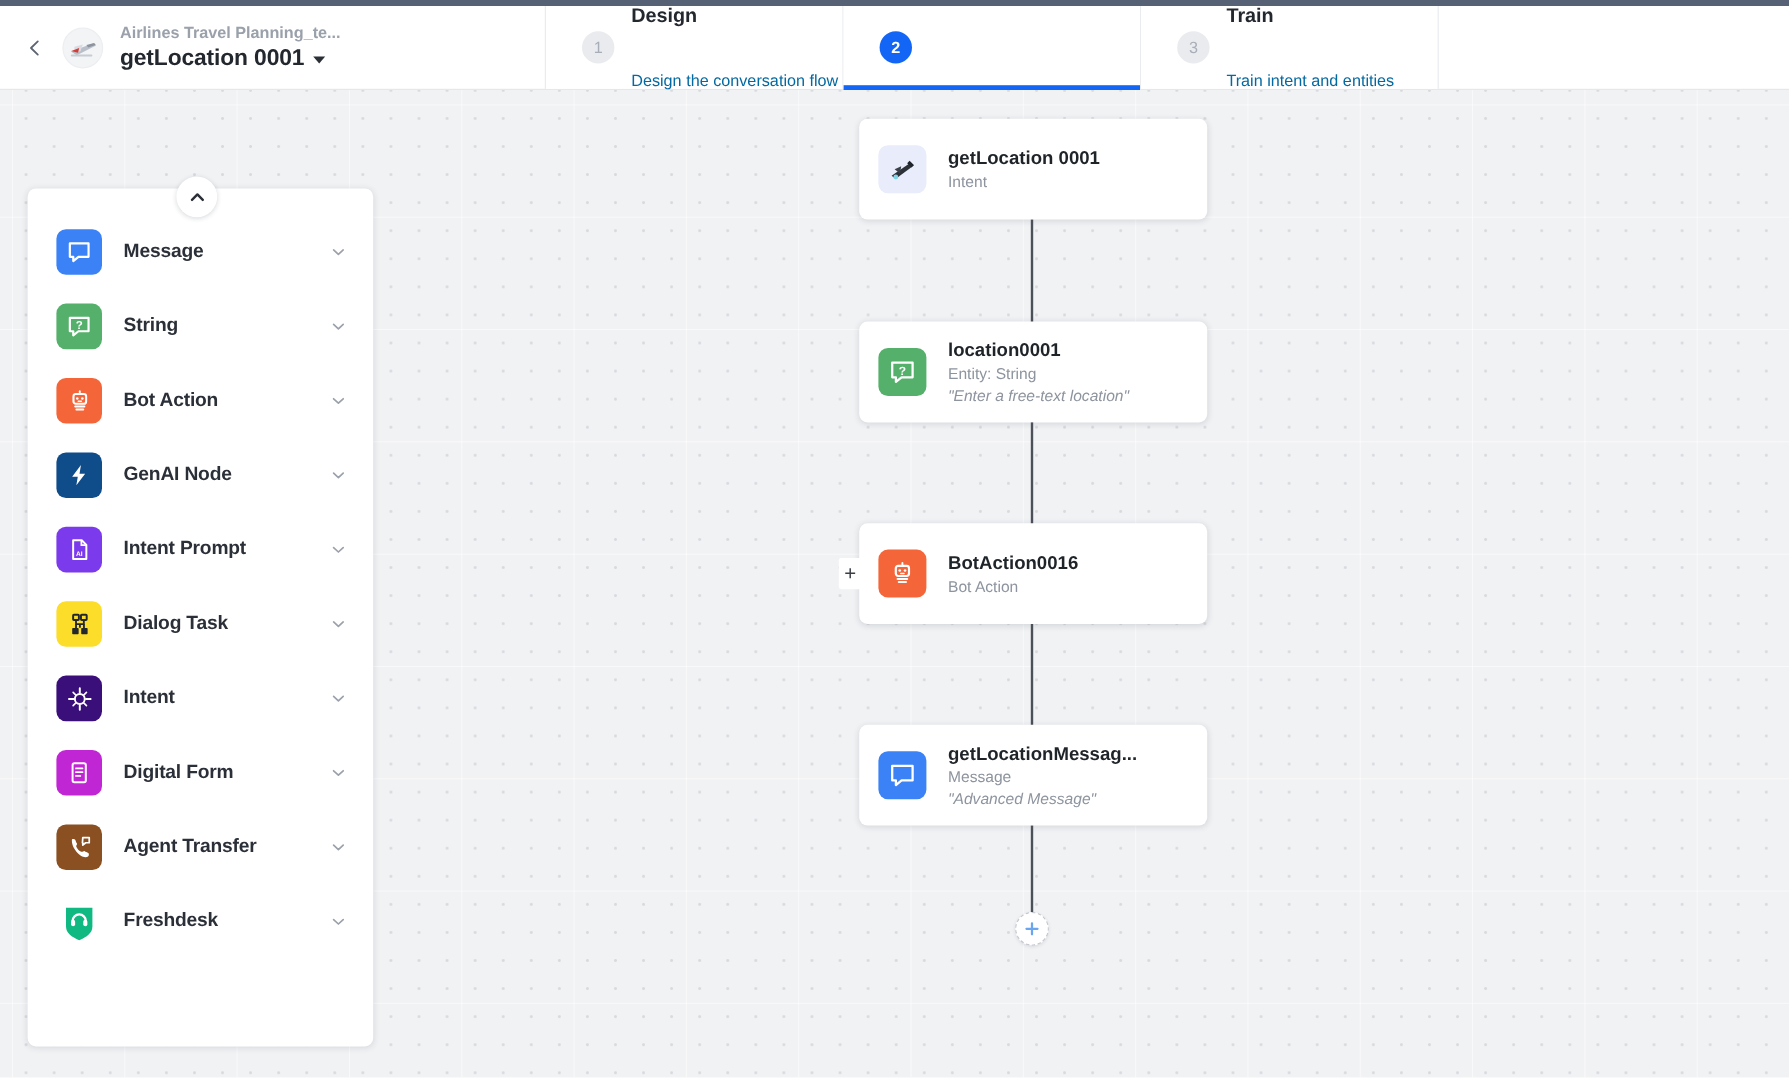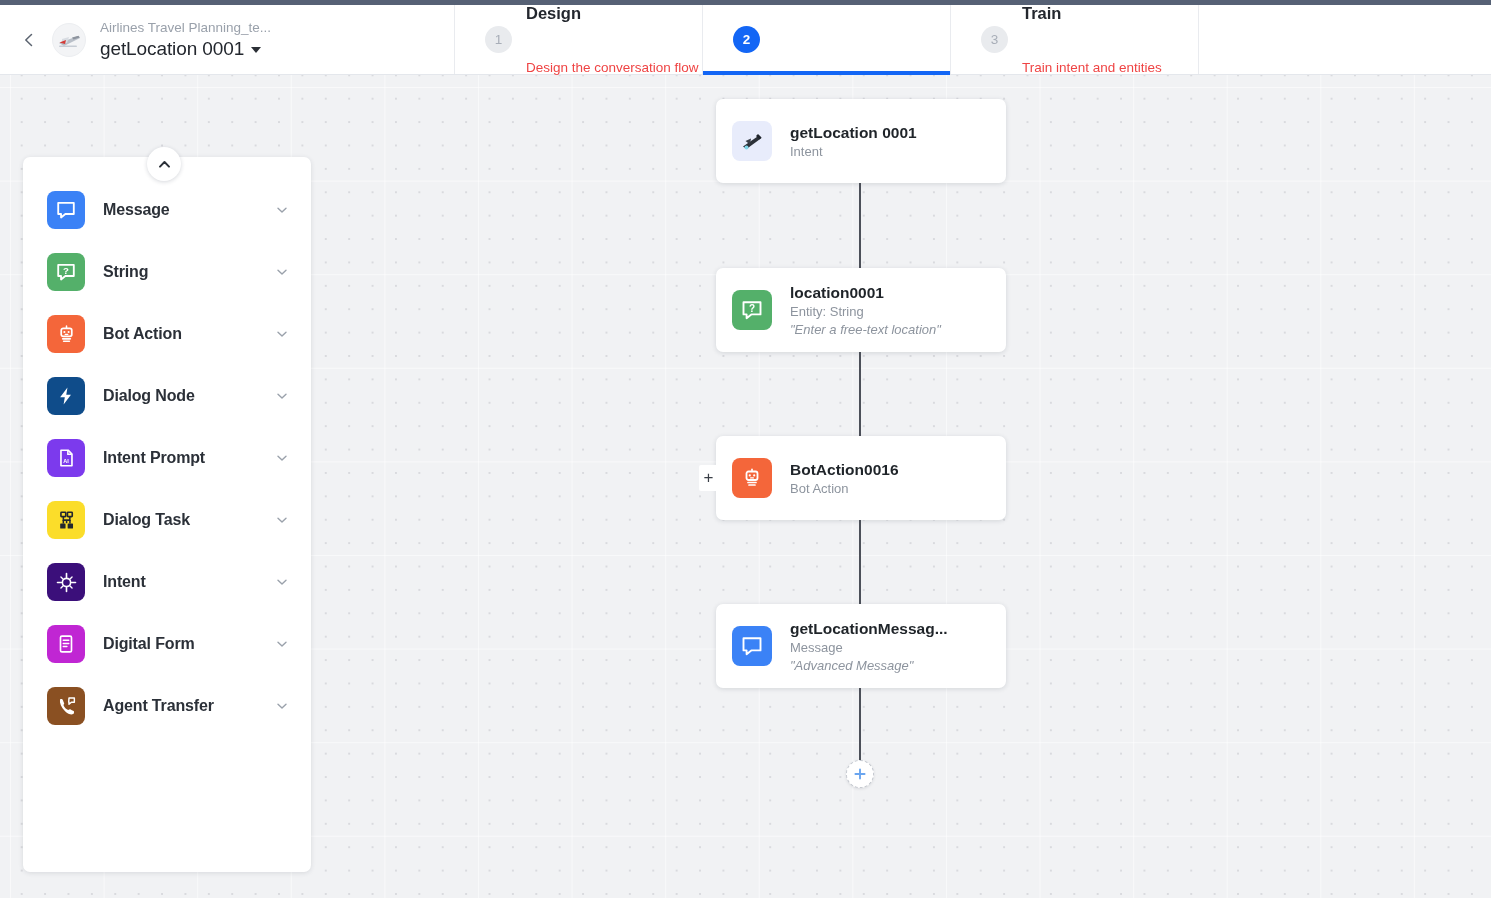--- a/index.html
+++ b/index.html
@@ -40,7 +40,7 @@
     display: flex; align-items: center; justify-content: center;
     overflow: hidden; flex: none;
   }
-  .hdr-titles { display: flex; flex-direction: column; justify-content: center; }
+  .hdr-titles { display: flex; flex-direction: column; justify-content: center; font-weight: bold; }
   .hdr-sub {
     font-size: 13.5px; color: #9aa1ab; line-height: 17px;
     max-width: 210px; white-space: nowrap; overflow: hidden;

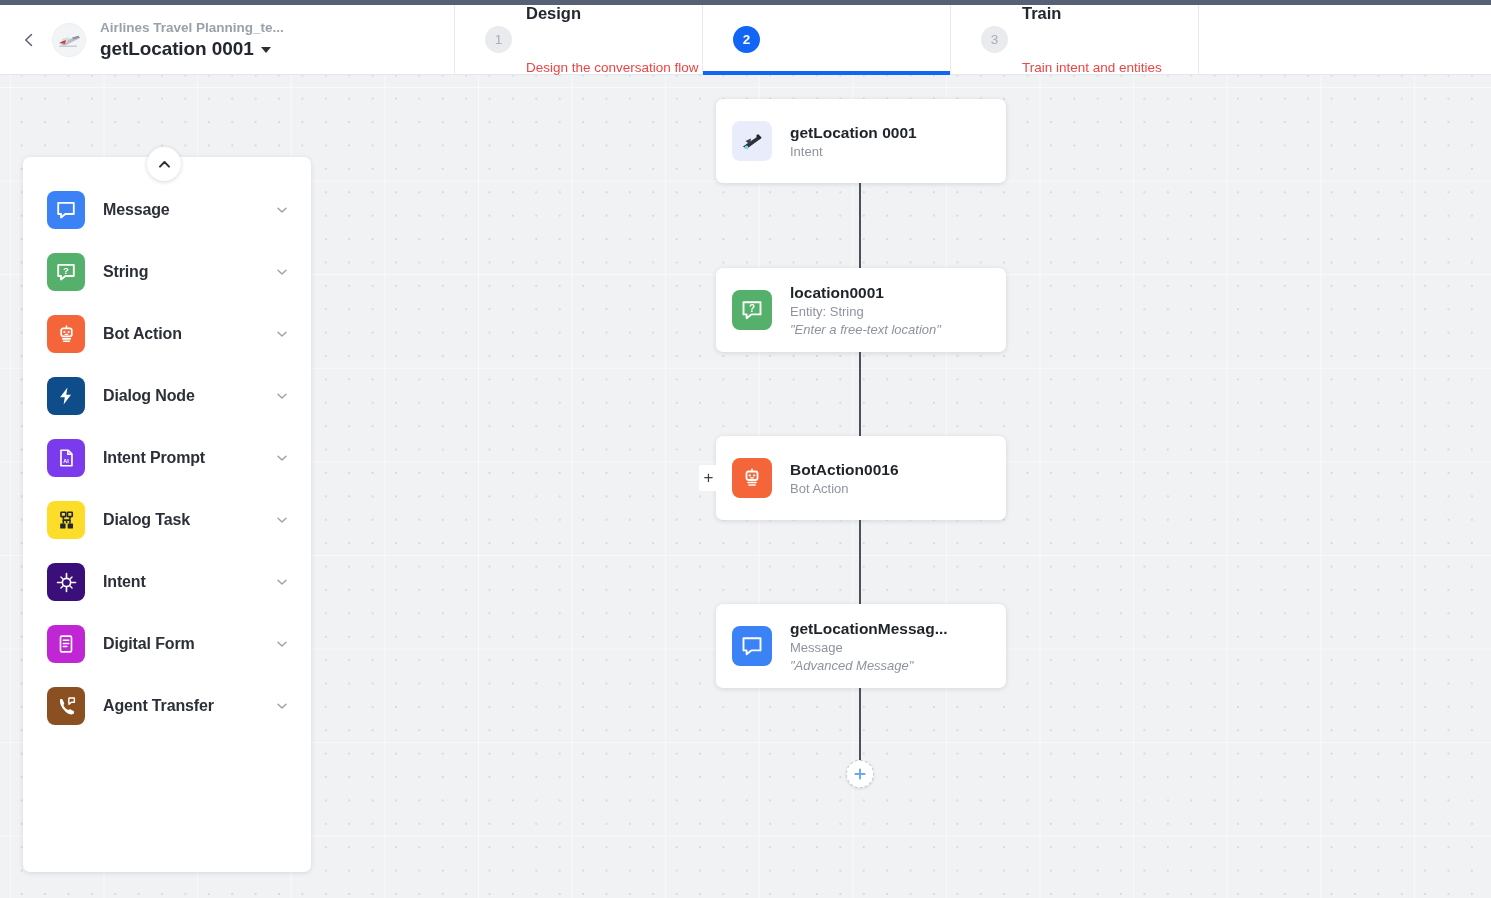--- a/index.html
+++ b/index.html
@@ -70,7 +70,7 @@
   .step.active .step-badge { background: #1366f5; color: #ffffff; font-weight: bold; }
   .step-txt { display: flex; flex-direction: column; gap: 2px; }
   .step-name { font-size: 16.5px; color: #23272e; font-weight: bold; line-height: 20px; }
-  .step-desc { font-size: 13.5px; color: #ef4444; line-height: 17px; margin-top: 34px; }
+  .step-desc { font-size: 13.5px; color: #0369a1; line-height: 17px; margin-top: 34px; }
   .step.active::after {
     content: ""; position: absolute; left: 0; right: 0; bottom: -1px; height: 4px;
     background: #1366f5;

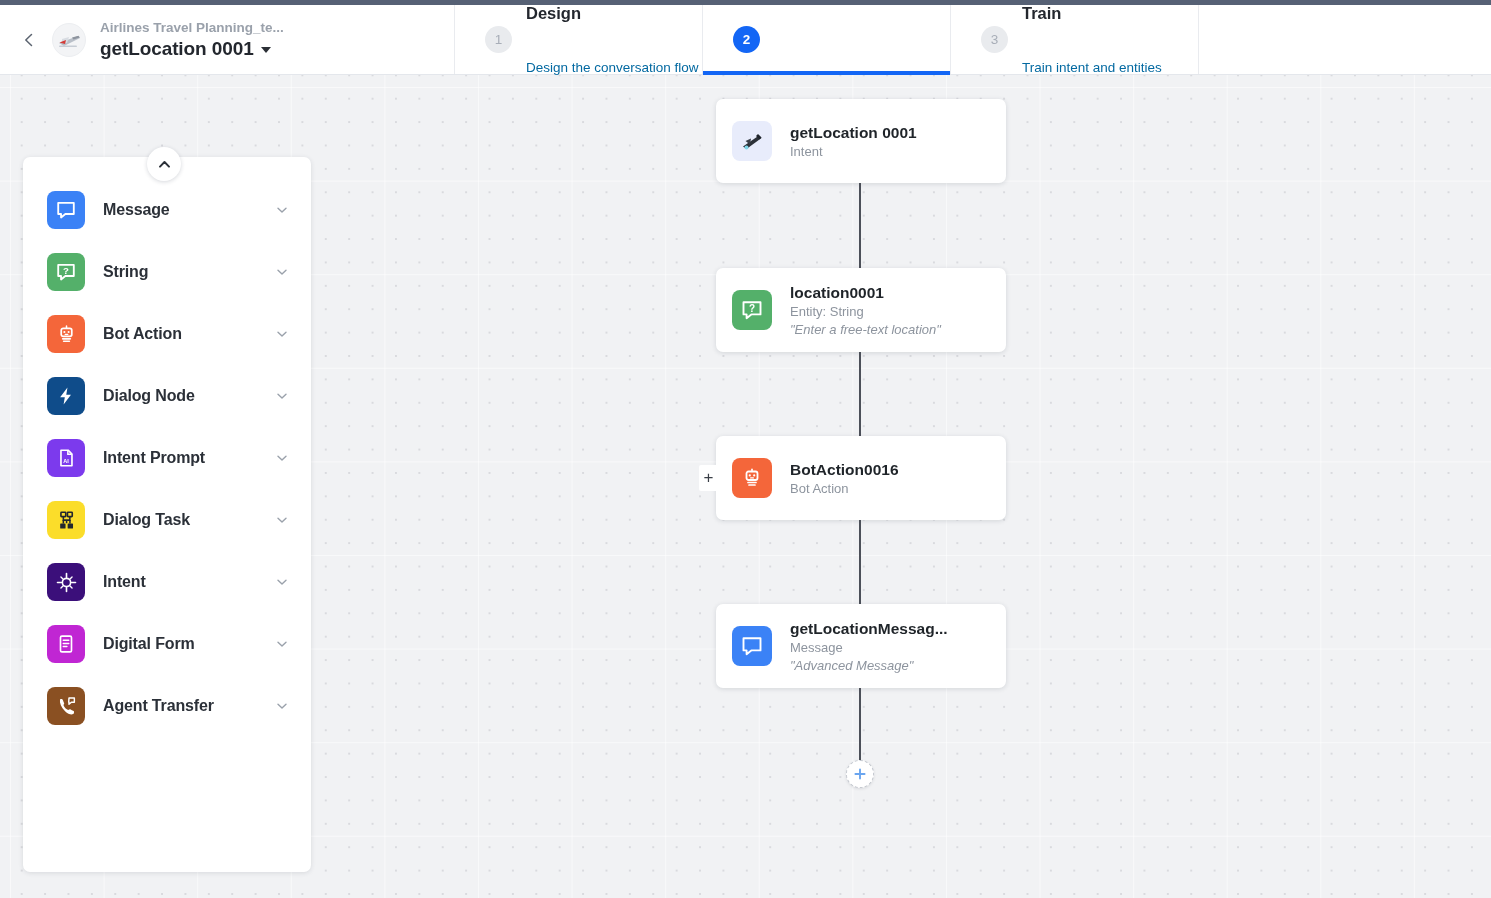--- a/index.html
+++ b/index.html
@@ -359,7 +359,7 @@
               <path d="M13.6 2.8 L5.6 13.4h5.1l-1.3 7.8 8-10.6h-5.1z" fill="#ffffff"></path>
             </svg>
           </div>
-          <div class="pal-label">Dialog Node</div>
+          <div class="pal-label">GenAI Node</div>
           <div class="chev">
             <svg width="14" height="14" viewBox="0 0 14 14">
                 <path d="M3 5.3 L7 9 L11 5.3" fill="none" stroke="#9aa1ab" stroke-width="1.4" stroke-linecap="round" stroke-linejoin="round"></path>

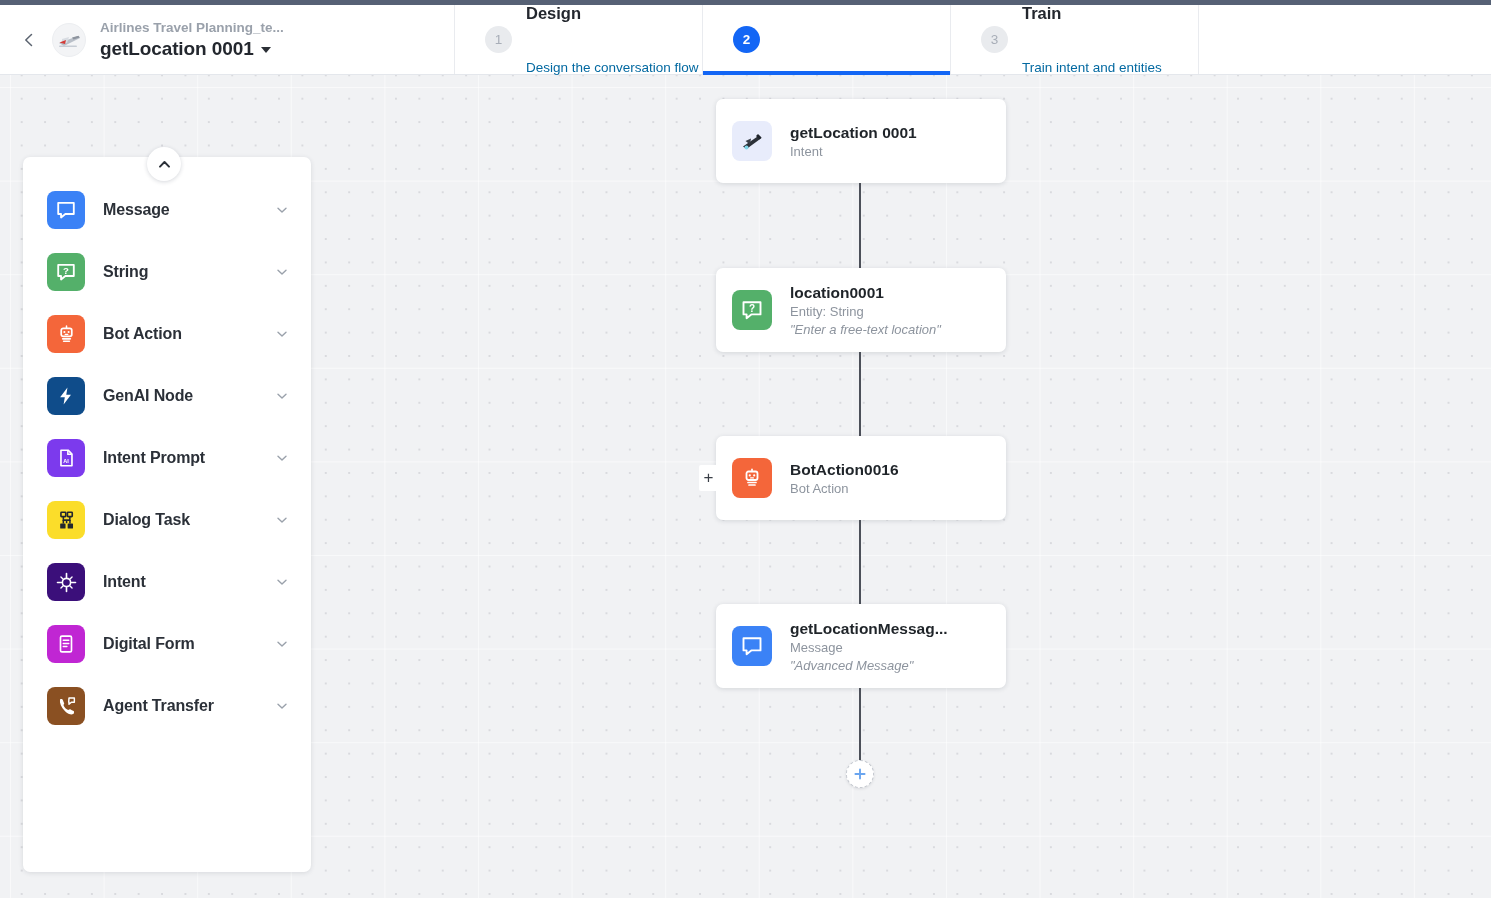--- a/index.html
+++ b/index.html
@@ -448,6 +448,22 @@
           </div>
         </div>
 
+        <div class="pal-item">
+          <div class="pal-icon small">
+            <svg width="30" height="34" viewBox="0 0 30 34">
+              <path d="M4 5.5h22v15.5c0 5.5-4.6 8.6-11 11.5C8.6 29.6 4 26.5 4 21z" fill="#10b981"></path>
+              <path d="M9.5 16.5a5.5 5.5 0 0 1 11 0" fill="none" stroke="#ffffff" stroke-width="1.9" stroke-linecap="round"></path>
+              <rect x="8.2" y="15.5" width="3.4" height="5.4" rx="1.7" fill="#ffffff"></rect>
+              <rect x="18.4" y="15.5" width="3.4" height="5.4" rx="1.7" fill="#ffffff"></rect>
+            </svg>
+          </div>
+          <div class="pal-label">Freshdesk</div>
+          <div class="chev">
+            <svg width="14" height="14" viewBox="0 0 14 14">
+                <path d="M3 5.3 L7 9 L11 5.3" fill="none" stroke="#9aa1ab" stroke-width="1.4" stroke-linecap="round" stroke-linejoin="round"></path>
+              </svg>
+          </div>
+        </div>
 
         <div class="pal-item">
           

